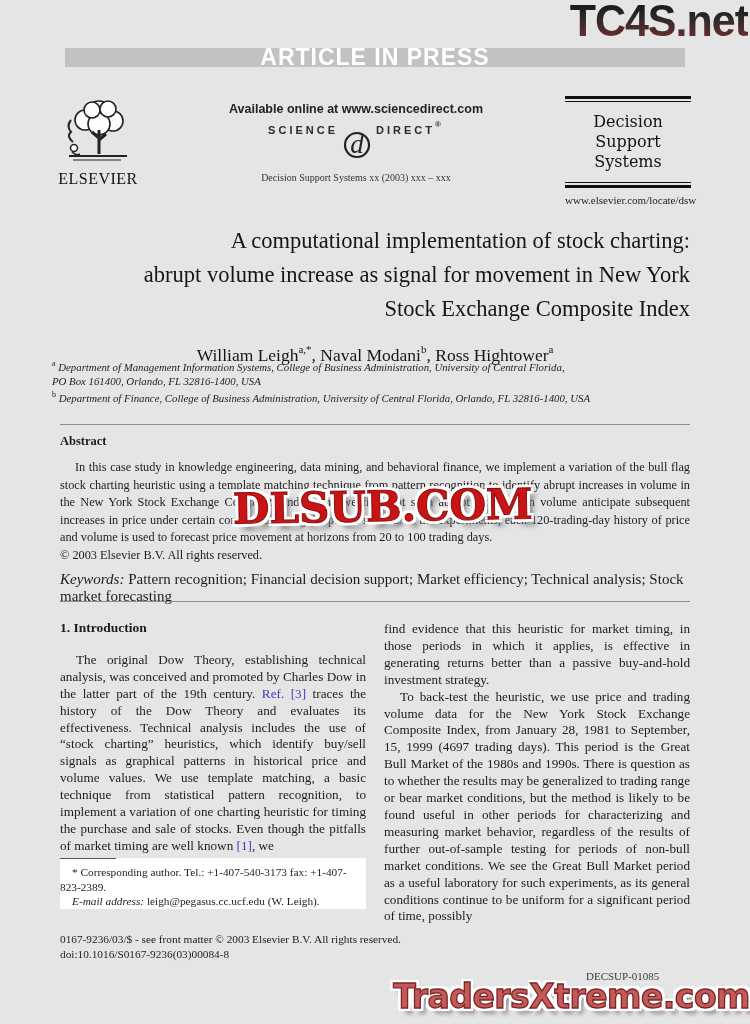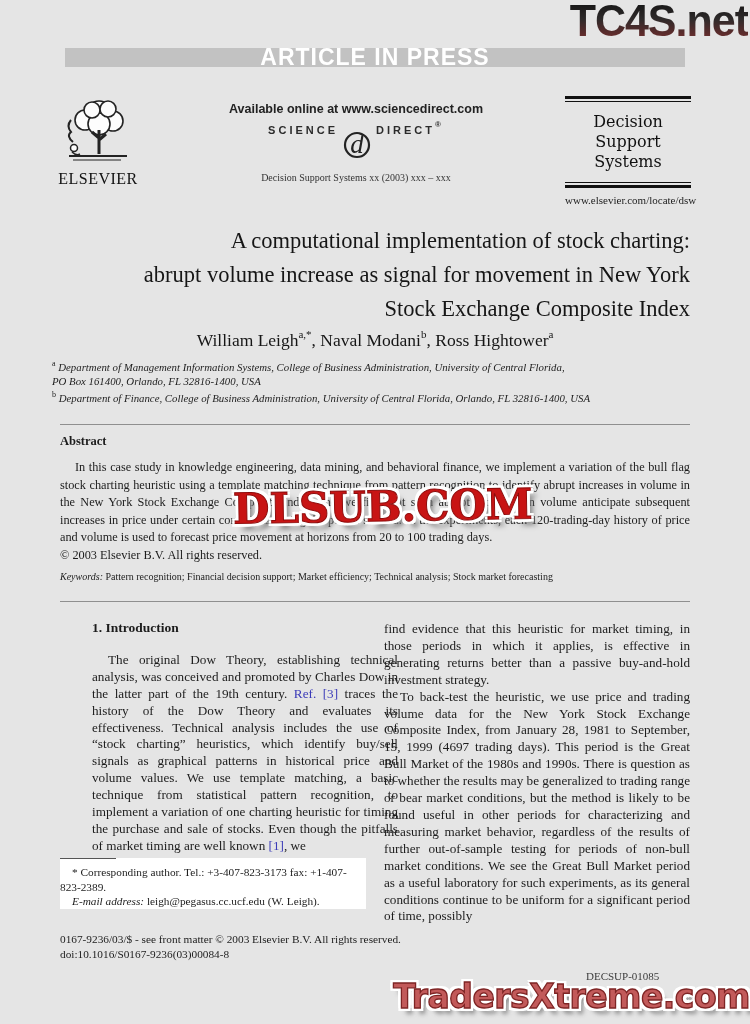--- a/index.html
+++ b/index.html
@@ -53,7 +53,7 @@
   
   .title{position:absolute;left:60px;top:224px;width:630px;text-align:right;
     font-size:22.5px;line-height:34px;color:#161616;}
-  .authors{position:absolute;left:60px;top:329px;width:630px;text-align:center;
+  .authors{position:absolute;left:60px;top:344px;width:630px;text-align:center;
     font-size:17.5px;color:#161616;}
   .authors sup{font-size:11px;position:relative;top:-1px;}
   .affils{position:absolute;left:52px;top:357px;width:630px;text-align:left;

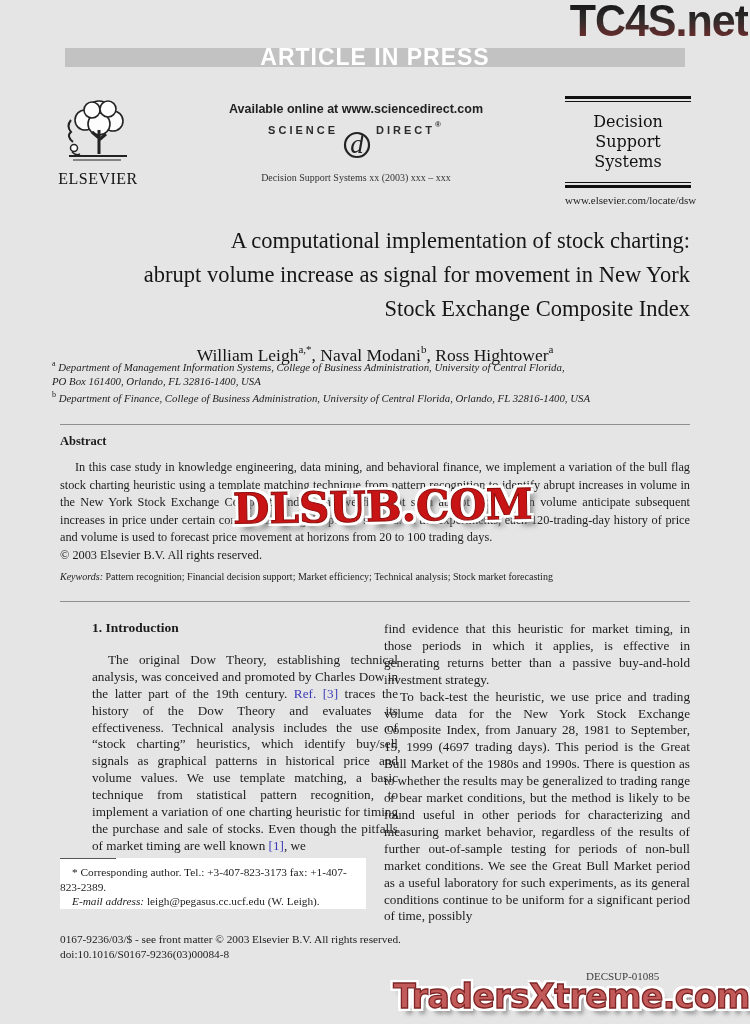--- a/index.html
+++ b/index.html
@@ -70,7 +70,7 @@
     line-height:17.6px;text-align:justify;color:#1c1c1c;}
   .abs-body p{margin:0;text-indent:15px;}
   .abs-copy{margin-top:0;}
-  .keywords{position:absolute;left:60px;top:571px;width:630px;font-size:10px;color:#1c1c1c;}
+  .keywords{position:absolute;left:60px;top:571px;width:630px;font-size:15px;color:#1c1c1c;}
   .keywords .kw-label{font-style:italic;}
 
   

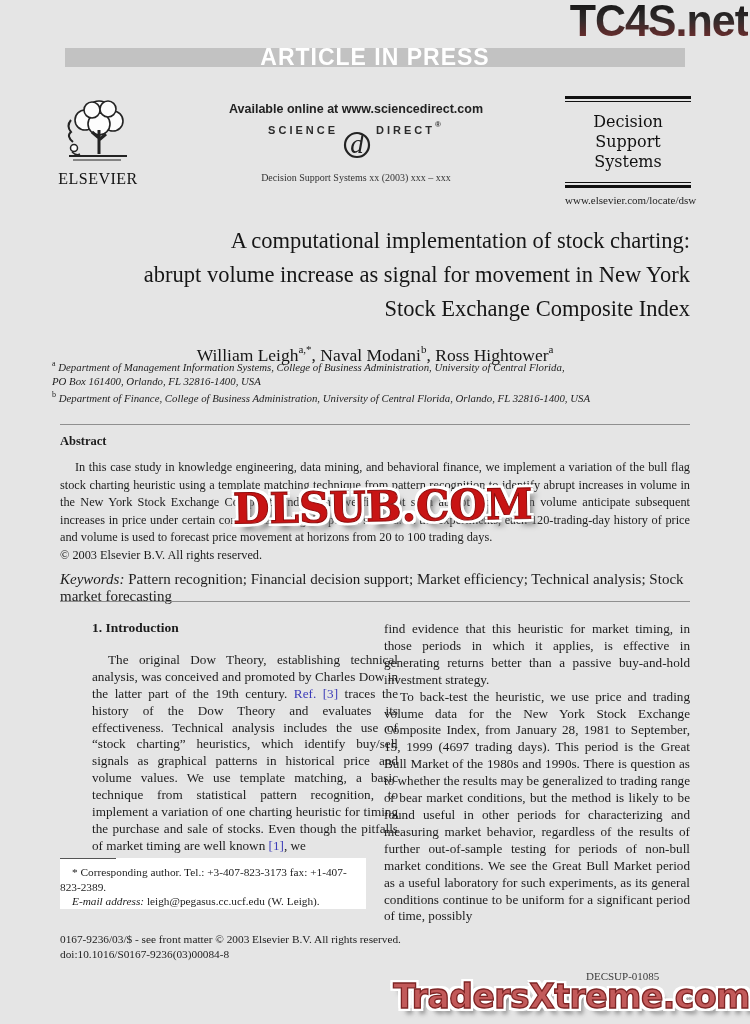--- a/index.html
+++ b/index.html
@@ -76,7 +76,7 @@
   
   .col{position:absolute;top:618px;width:306px;font-size:13.2px;line-height:16.9px;
     text-align:justify;color:#1c1c1c;hyphens:auto;-webkit-hyphens:auto;}
-  .col-left{left:60px;margin-left:32px;}
+  .col-left{left:60px;}
   .col-right{left:384px;top:621px;}
   .sec-head{font-size:13.5px;font-weight:bold;margin:2px 0 15px 0;text-align:left;}
   .col p{margin:0;}

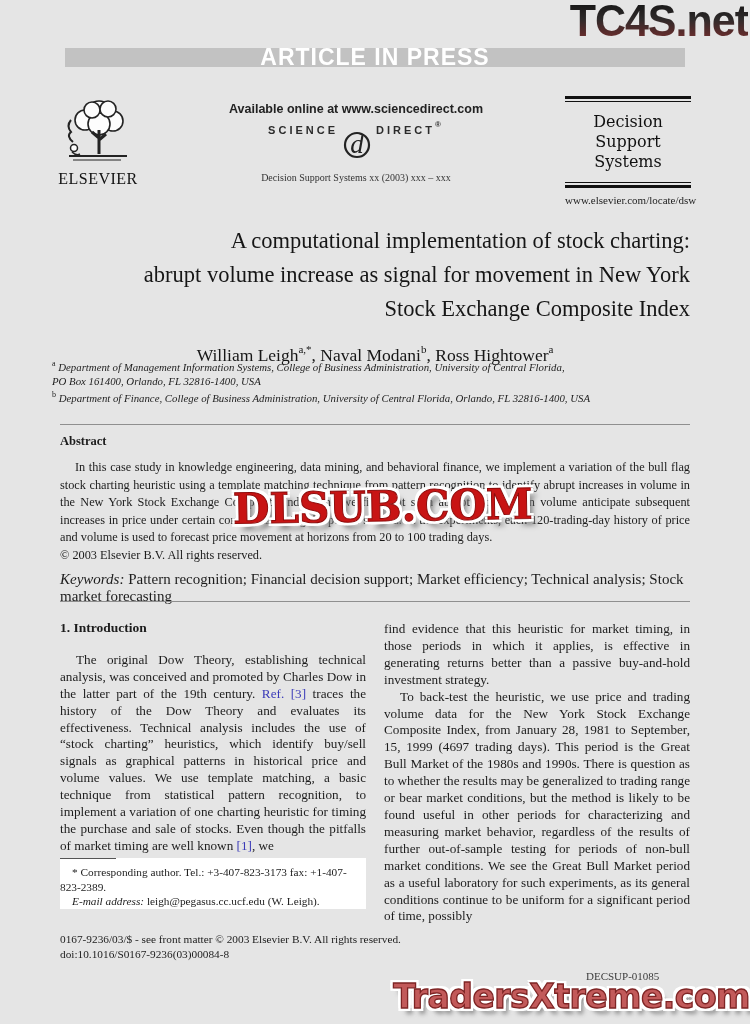--- a/index.html
+++ b/index.html
@@ -195,7 +195,7 @@
 
   <div class="footnote">
     <div class="fn-rule"></div>
-    <p class="fn1">* Corresponding author. Tel.: +3-407-823-3173 fax: +1-407-823-2389.</p>
+    <p class="fn1">* Corresponding author. Tel.: +1-407-540-3173 fax: +1-407-823-2389.</p>
     <p class="fn2">
       <span class="em-label">E-mail address:</span><span> leigh@pegasus.cc.ucf.edu (W. Leigh).</span>
     </p>

